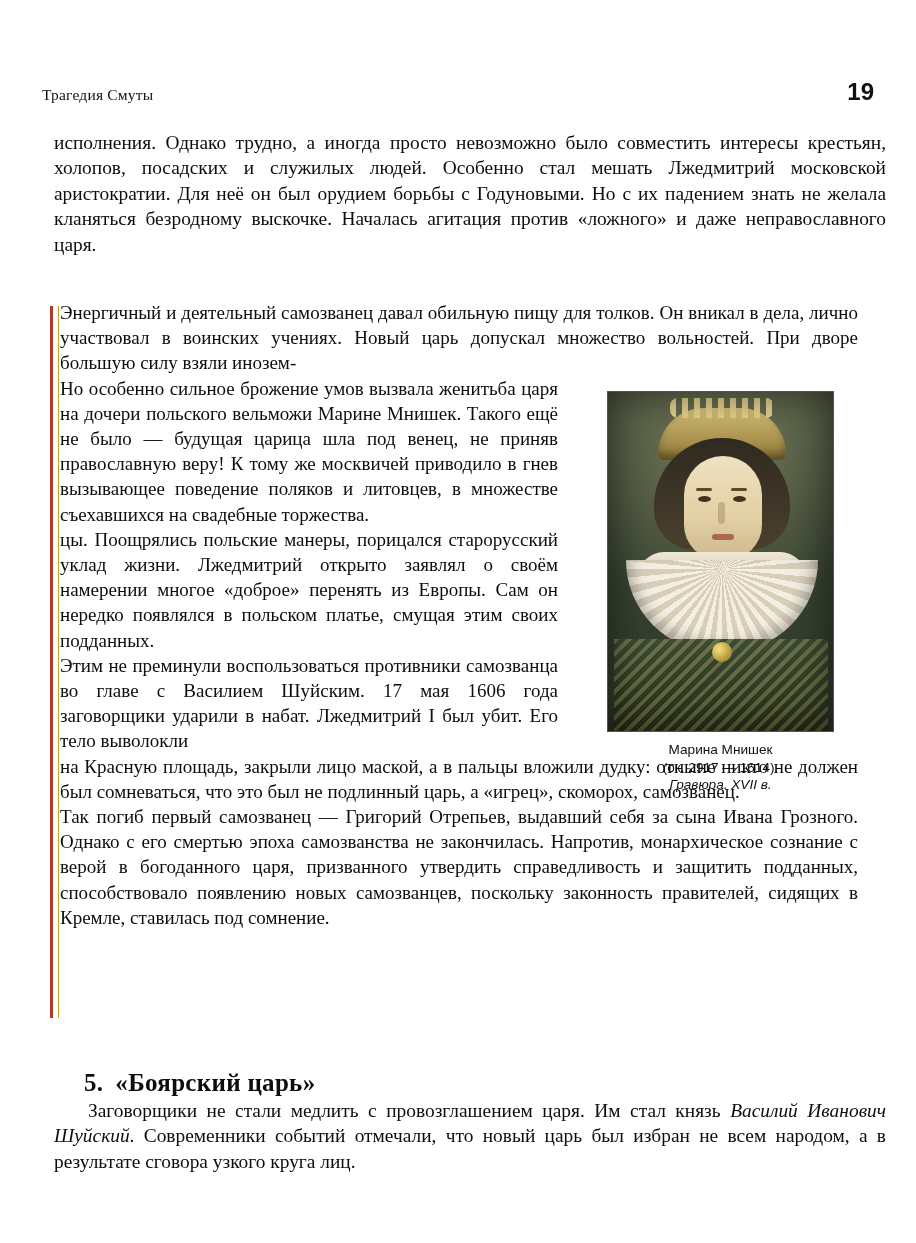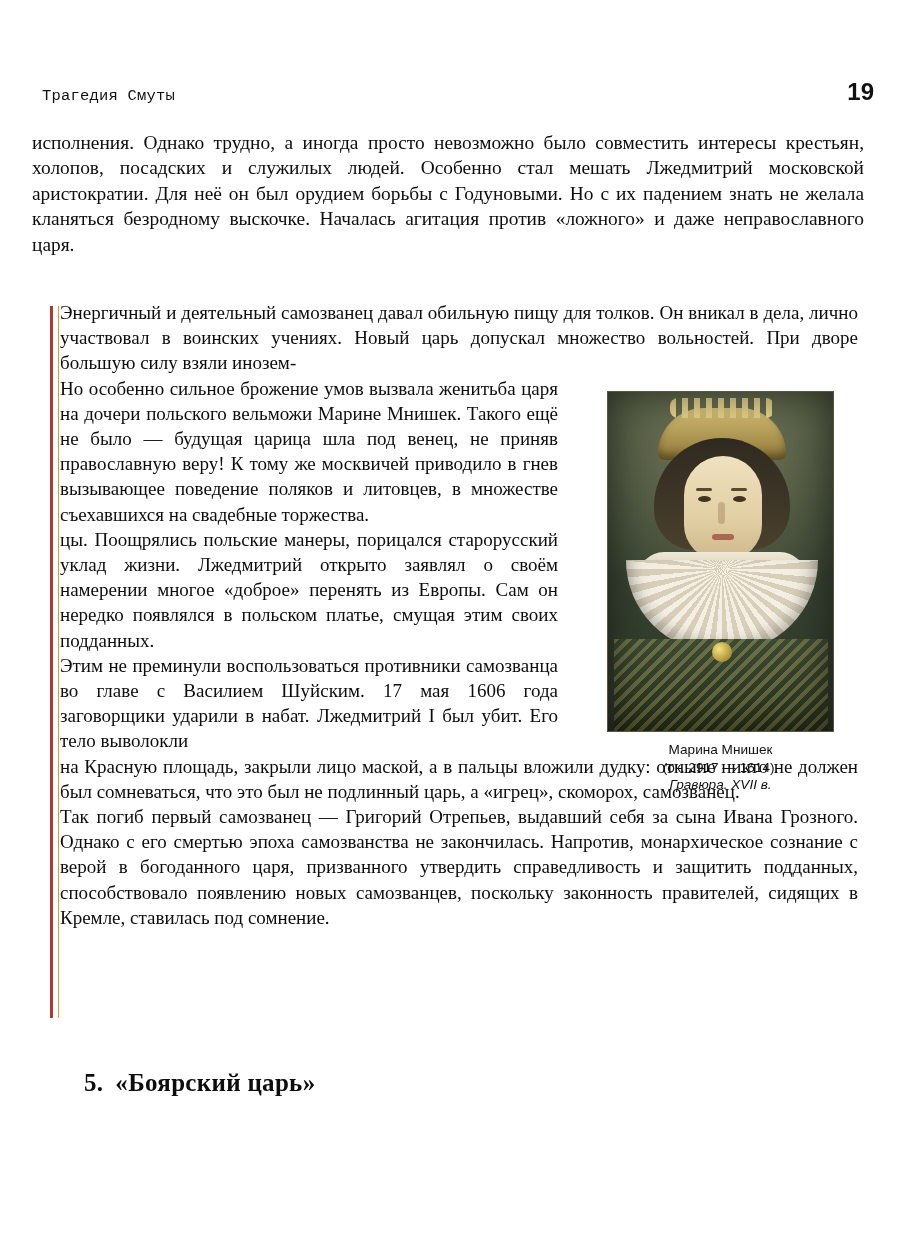--- a/index.html
+++ b/index.html
@@ -33,7 +33,7 @@
     justify-content: space-between;
   }
   .runhead-title {
-    font-family: Liberation Mono, monospace;
+    font-family: Liberation Serif, serif;
     font-size: 15.5px;
     letter-spacing: 0.2px;
     color: #111;

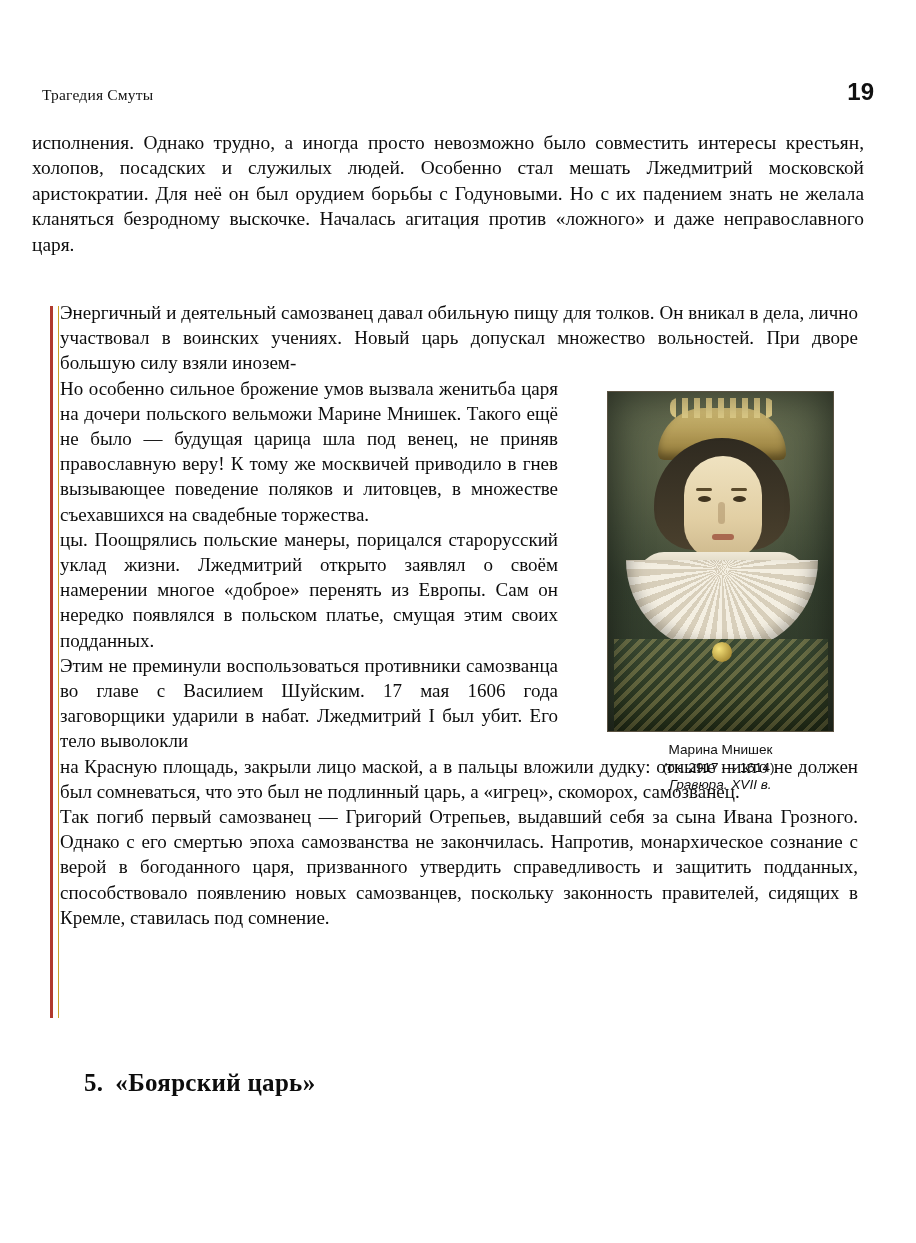--- a/index.html
+++ b/index.html
@@ -48,7 +48,7 @@
   
   .col {
     position: absolute;
-    left: 32px;
+    left: 54px;
     width: 832px;
   }
   p {

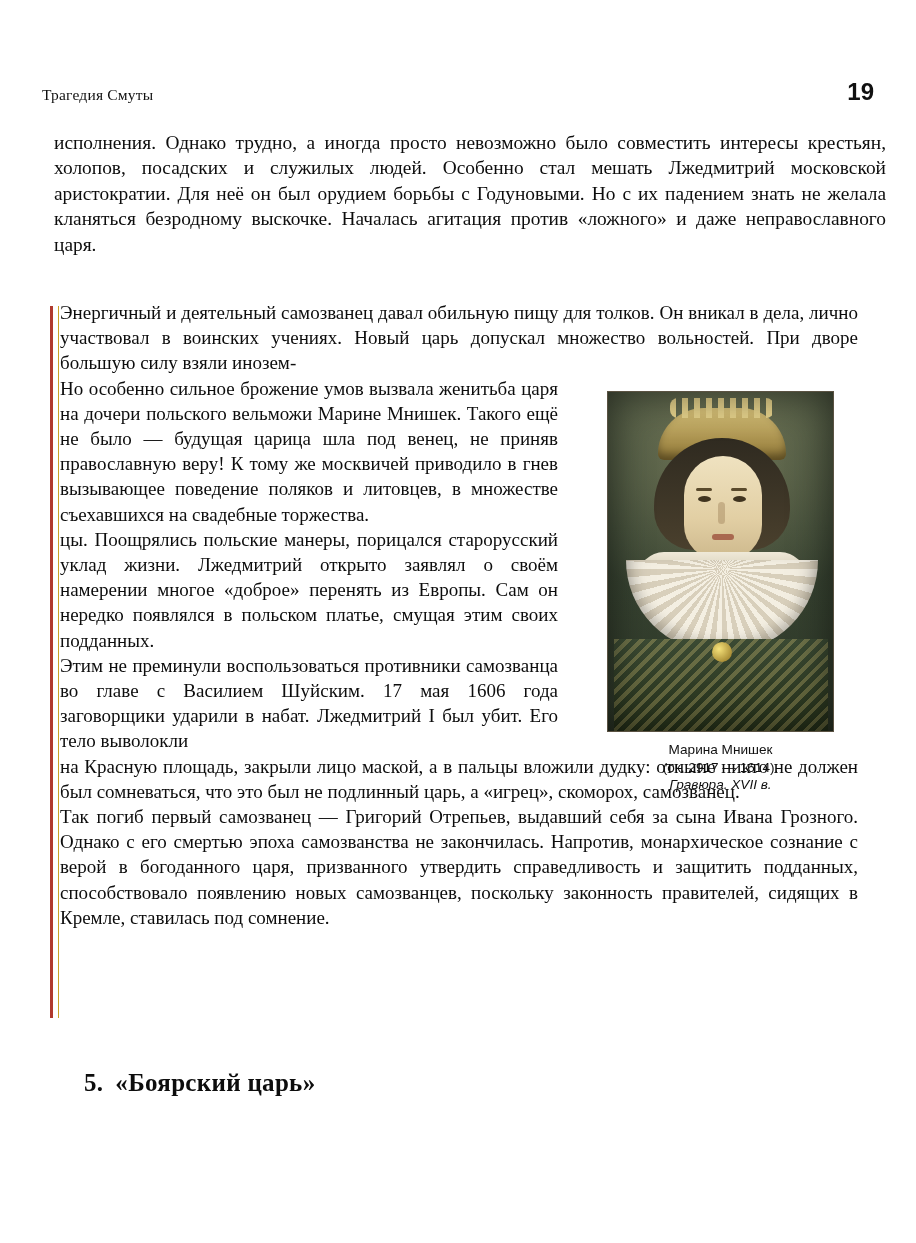--- a/index.html
+++ b/index.html
@@ -321,6 +321,9 @@
     <span class="num">5.</span><span>«Боярский царь»</span>
   </h2>
 
+  <div class="col para-final">
+    <p class="indent"><span>Заговорщики не стали медлить с провозглашением царя. Им стал князь </span><i>Василий Иванович Шуйский</i><span>. Современники событий отмечали, что новый царь был избран не всем народом, а в результате сговора узкого круга лиц.</span></p>
+  </div>
 
 </div>
 

